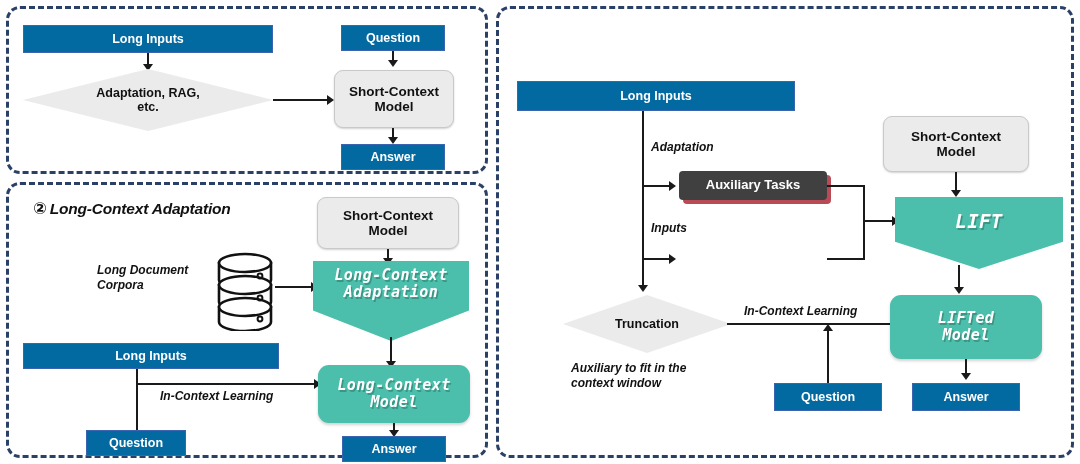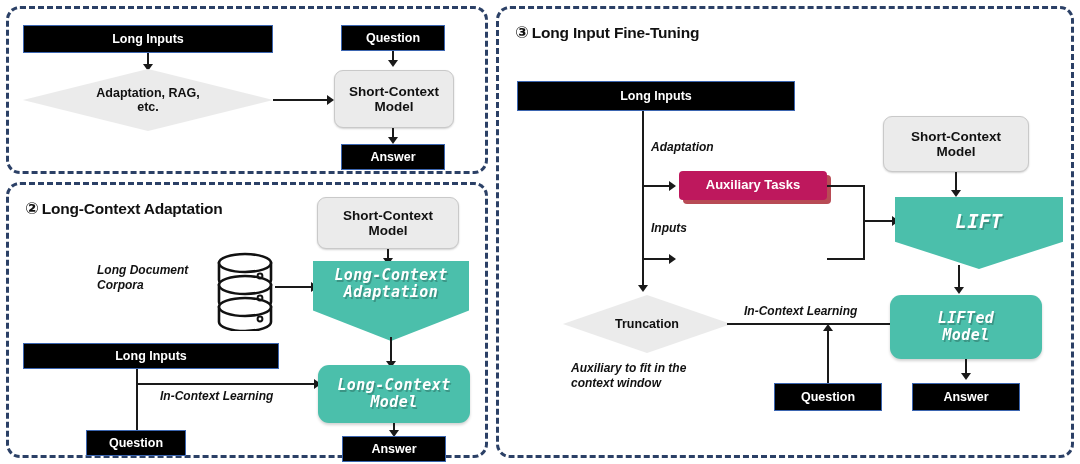--- a/index.html
+++ b/index.html
@@ -43,7 +43,7 @@
     font-weight:bold;
   }
   .blue{
-    background:#000000;
+    background:#0369a1;
     color:#ffffff;
     border:1px solid #3b65b0;
     font-size:12.5px;

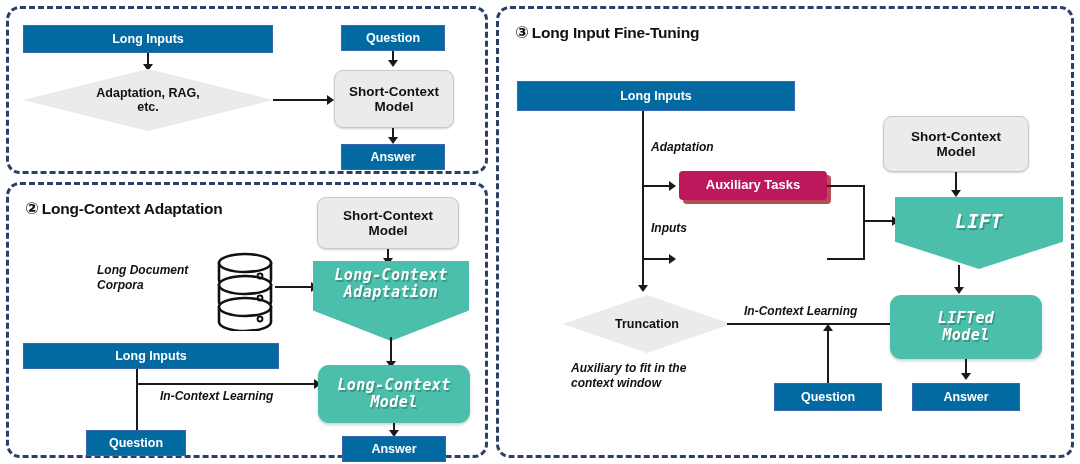--- a/index.html
+++ b/index.html
@@ -249,9 +249,6 @@
 
   <div class="panel" id="panel3">
 
-    <div class="panel-title" style="left:16px;top:14px;">
-      <span class="circnum">③</span><span>Long Input Fine-Tuning</span>
-    </div>
 
     <div class="node blue" style="left:18px;top:72px;width:278px;height:30px;">Long Inputs</div>
 

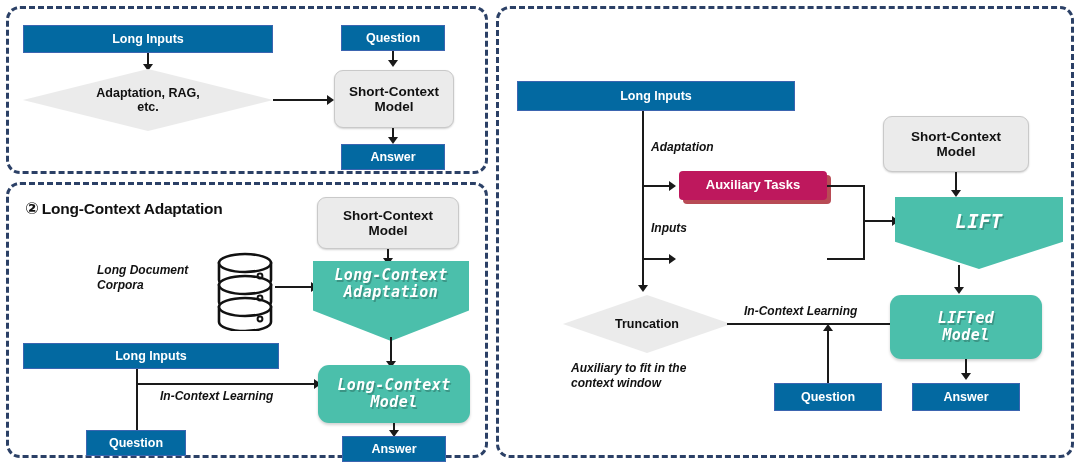--- a/index.html
+++ b/index.html
@@ -82,7 +82,7 @@
     padding-top:6px;
   }
   .red3d{
-    background:#be185d;
+    background:#404040;
     color:#ffffff;
     border-radius:4px;
     font-size:13px;

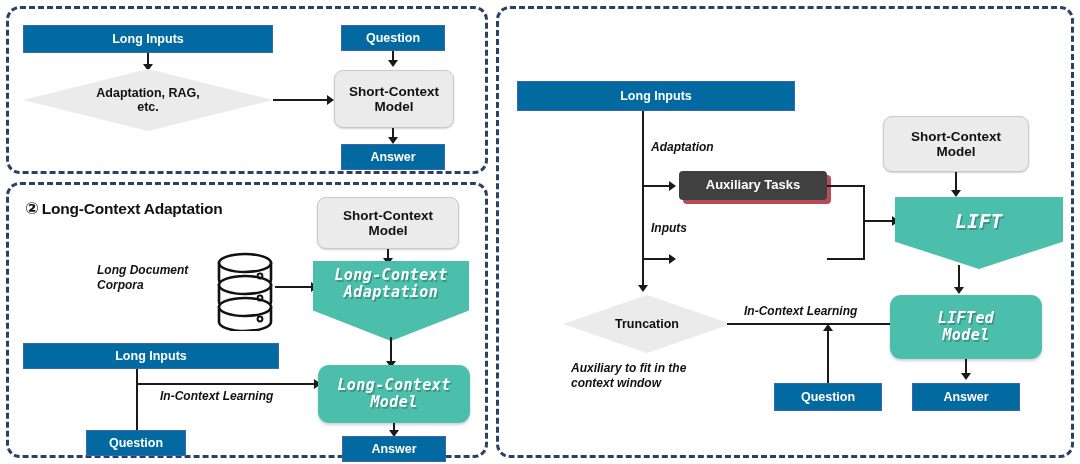--- a/index.html
+++ b/index.html
@@ -176,7 +176,7 @@
 
   <div class="panel" id="panel2">
 
-    <div class="panel-title" style="left:16px;top:14px;">
+    <div class="panel-title" style="left:24px;top:14px;font-style:italic;">
       <span class="circnum">②</span><span>Long-Context Adaptation</span>
     </div>
 

